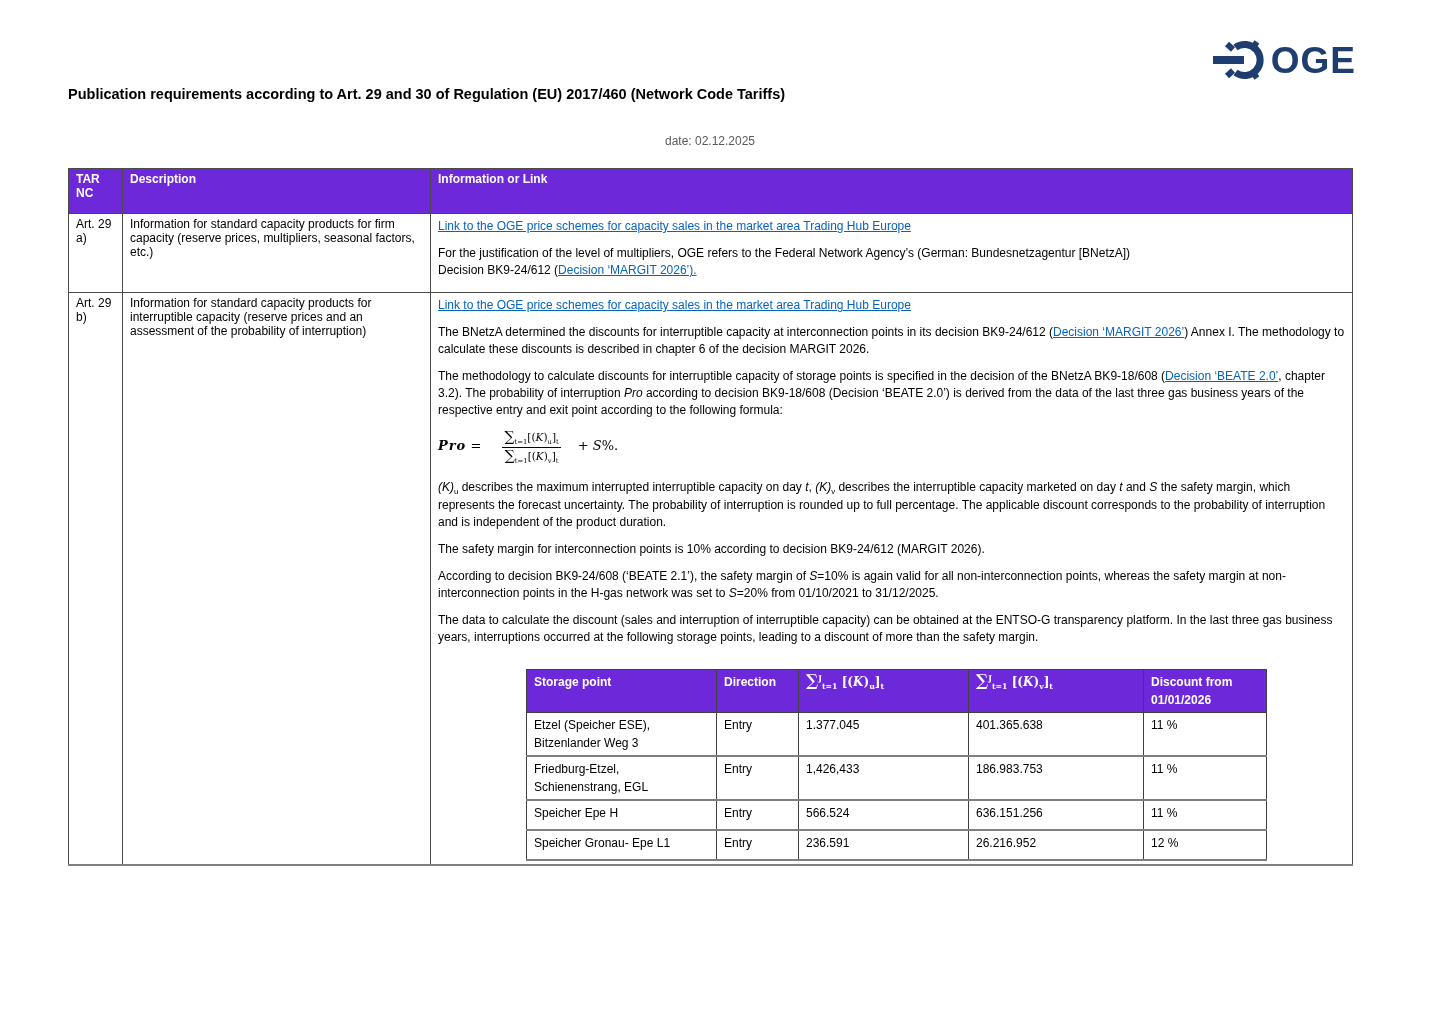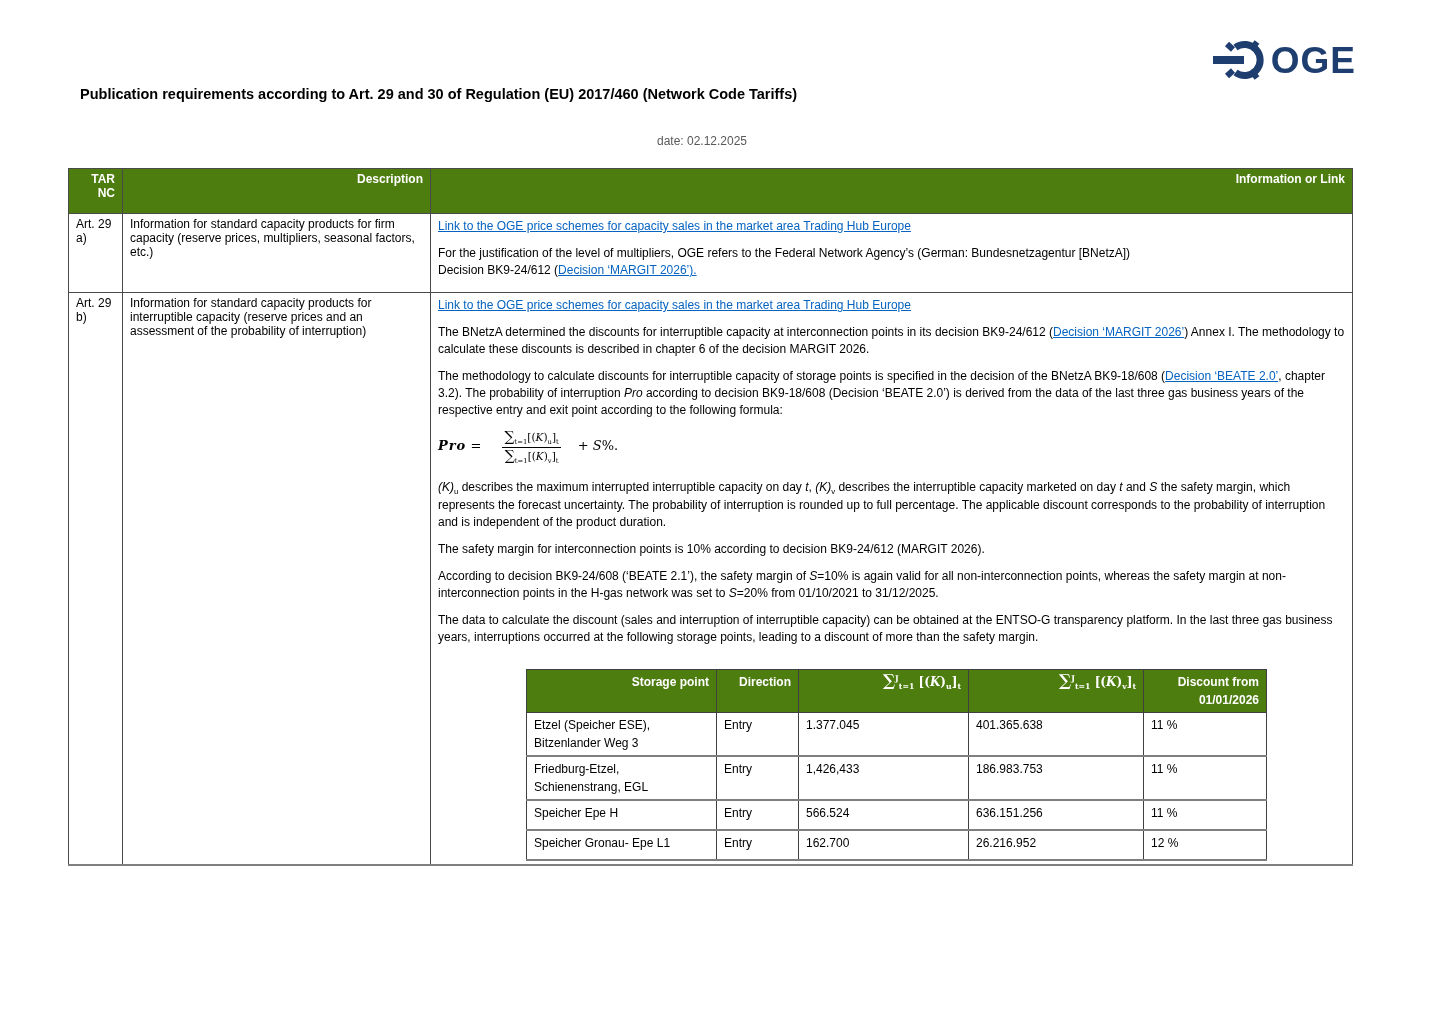--- a/index.html
+++ b/index.html
@@ -10,7 +10,7 @@
   
   .logo{position:absolute;top:34px;right:84px;display:flex;align-items:center;gap:0;}
   .logo-text{font-size:37px;font-weight:bold;color:#1e3e70;letter-spacing:1px;line-height:1;}
-  .doc-title{position:absolute;left:68px;top:86px;font-size:14.5px;font-weight:bold;margin-left:12px;}
+  .doc-title{position:absolute;left:68px;top:86px;font-size:14.5px;font-weight:bold;}
   .doc-date{position:absolute;left:60px;top:134px;width:1284px;text-align:center;color:#595959;font-size:12px;}
   
   table.main{position:absolute;left:68px;top:168px;width:1284px;border-collapse:collapse;table-layout:fixed;}

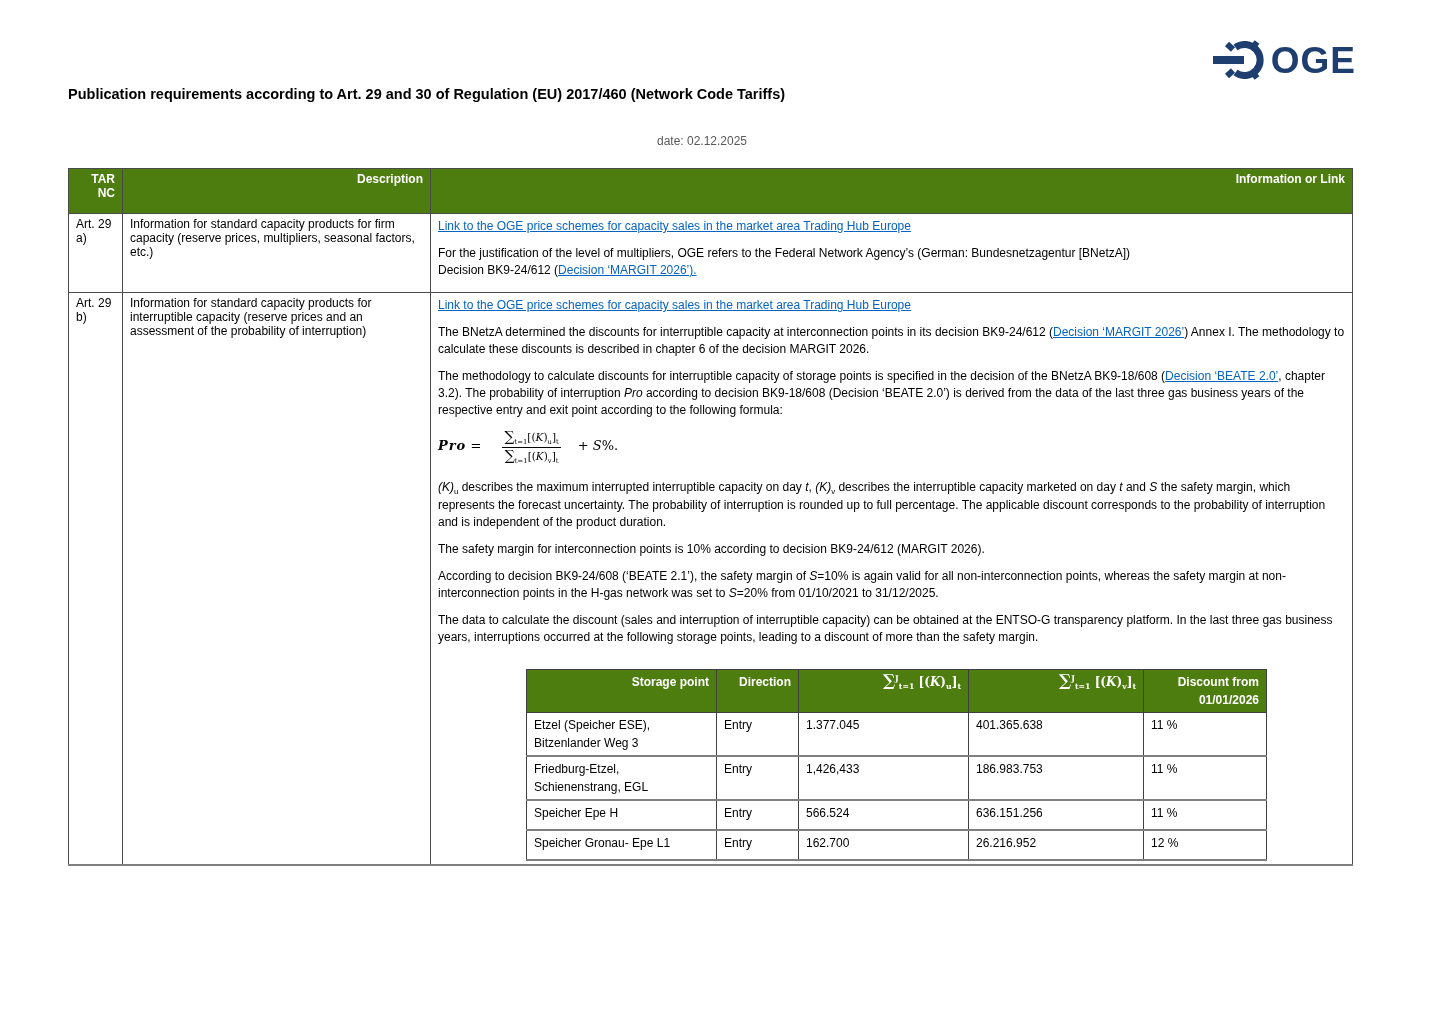--- a/index.html
+++ b/index.html
@@ -11,7 +11,7 @@
   .logo{position:absolute;top:34px;right:84px;display:flex;align-items:center;gap:0;}
   .logo-text{font-size:37px;font-weight:bold;color:#1e3e70;letter-spacing:1px;line-height:1;}
   .doc-title{position:absolute;left:68px;top:86px;font-size:14.5px;font-weight:bold;}
-  .doc-date{position:absolute;left:60px;top:134px;width:1284px;text-align:center;color:#595959;font-size:12px;}
+  .doc-date{position:absolute;left:68px;top:134px;width:1284px;text-align:center;color:#595959;font-size:12px;}
   
   table.main{position:absolute;left:68px;top:168px;width:1284px;border-collapse:collapse;table-layout:fixed;}
   table.main th,table.main td{border:1px solid #4a4a4a;font-size:12px;vertical-align:top;padding:3px 7px;word-wrap:break-word;}

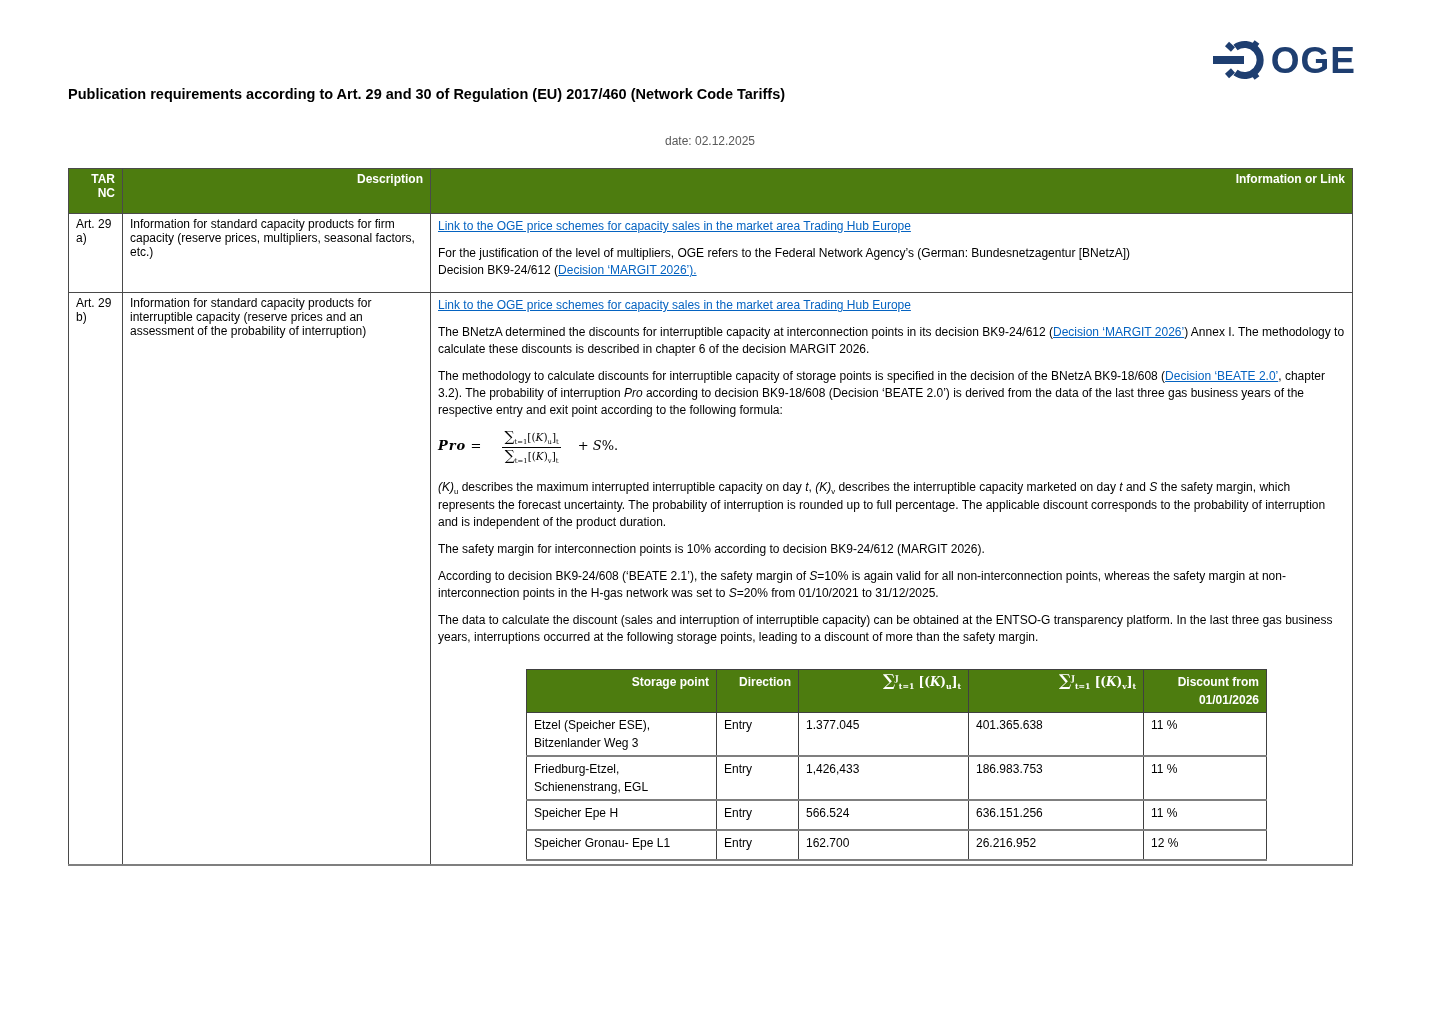--- a/index.html
+++ b/index.html
@@ -15,7 +15,7 @@
   
   table.main{position:absolute;left:68px;top:168px;width:1284px;border-collapse:collapse;table-layout:fixed;}
   table.main th,table.main td{border:1px solid #4a4a4a;font-size:12px;vertical-align:top;padding:3px 7px;word-wrap:break-word;}
-  table.main thead th{background:#4d7c0f;color:#fff;text-align:right;font-weight:bold;height:38px;}
+  table.main thead th{background:#6d28d9;color:#fff;text-align:left;font-weight:bold;height:38px;}
   tr.section td{background:#ededed;font-weight:bold;padding:2px 7px;height:16px;}
   tr.row-a td{height:62px;margin-left:13px;}
   td.c-info-b{padding-bottom:64px;}

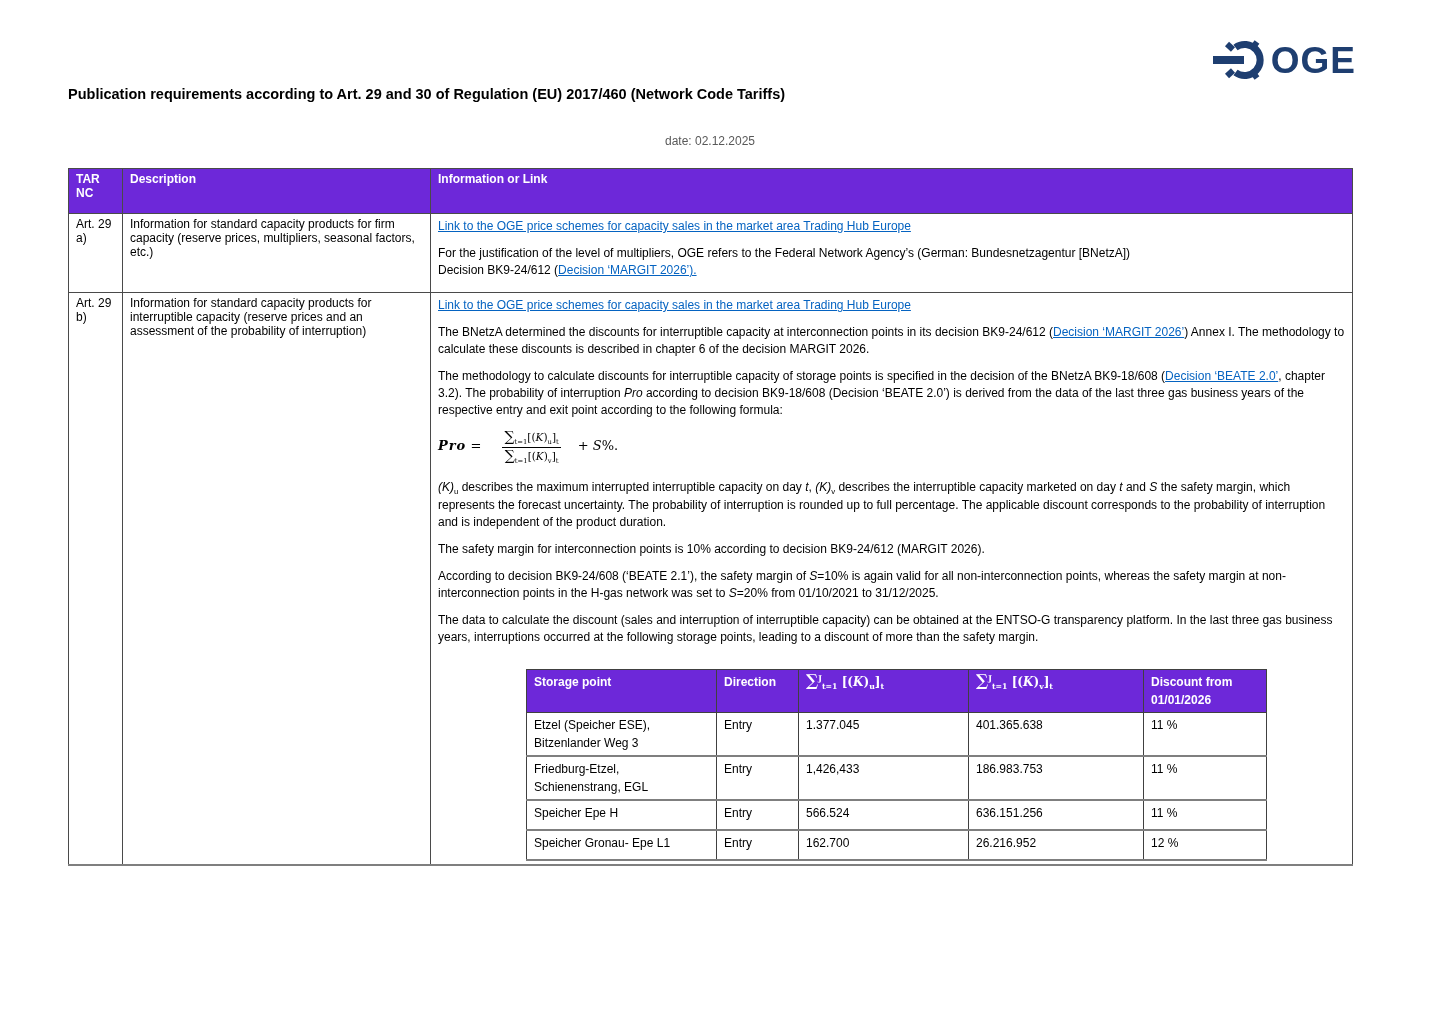--- a/index.html
+++ b/index.html
@@ -149,7 +149,7 @@
               <tr>
                 <td class="td-name">Speicher Gronau- Epe L1</td>
                 <td class="td-dir">Entry</td>
-                <td class="td-num">162.700</td>
+                <td class="td-num">236.591</td>
                 <td class="td-num">26.216.952</td>
                 <td class="td-disc">12 %</td>
               </tr>

